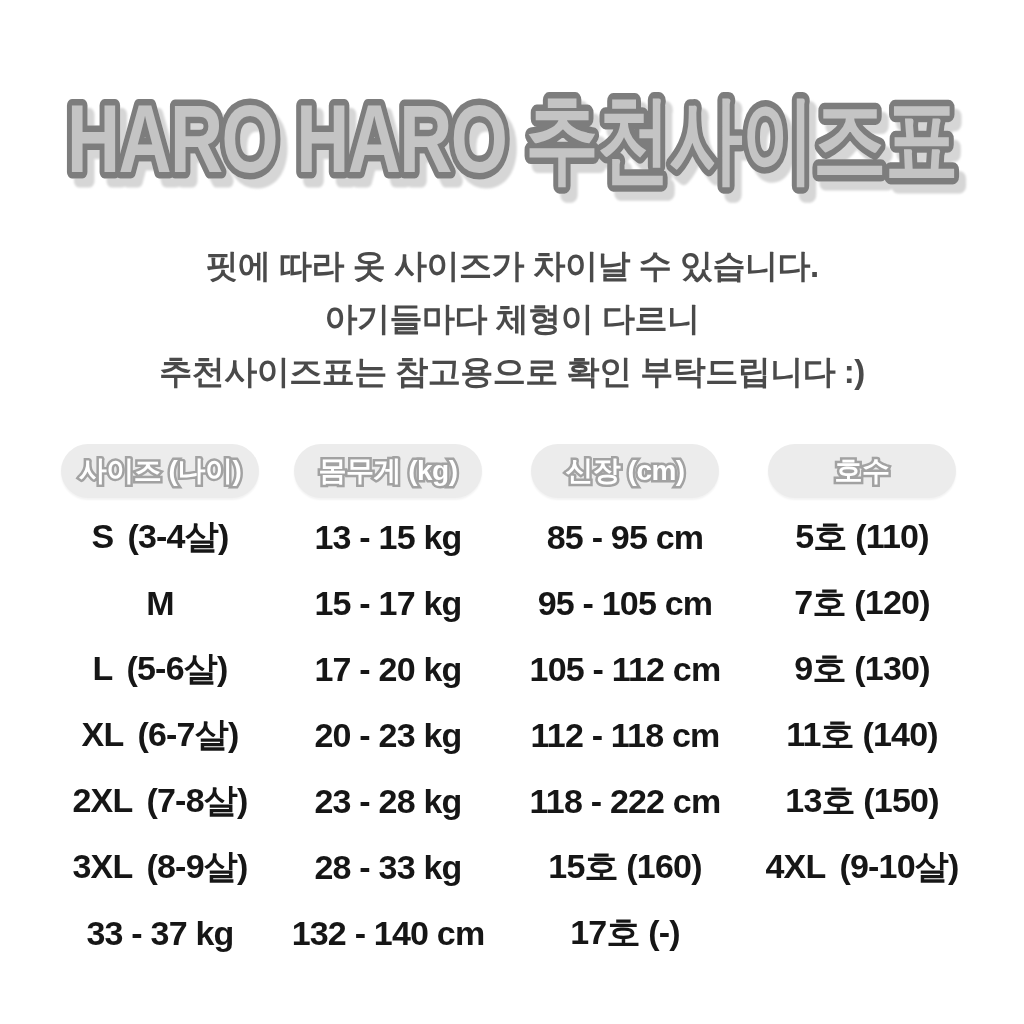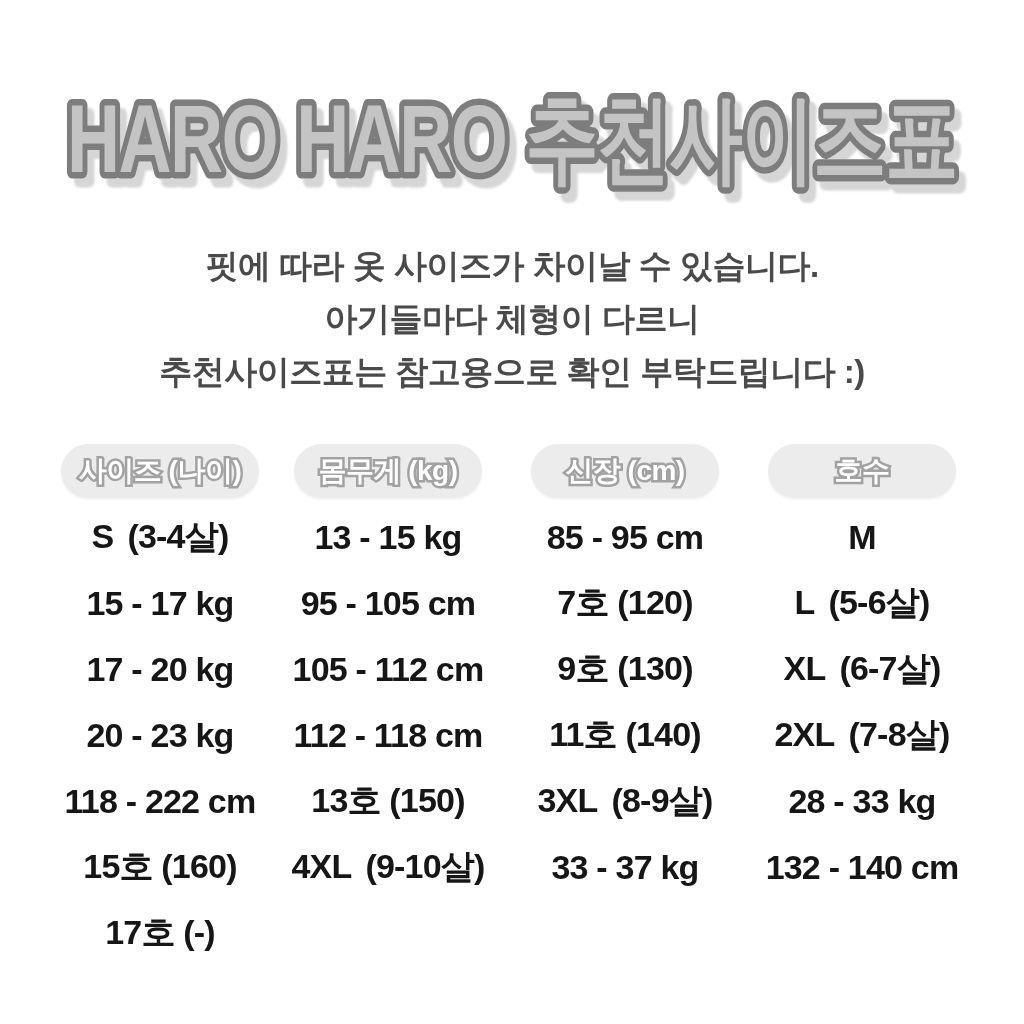--- a/index.html
+++ b/index.html
@@ -155,6 +155,7 @@
     </div>
     <div class="cell">13 - 15 kg</div>
     <div class="cell">85 - 95 cm</div>
+    <div class="cell">5호 (110)</div>
 
     <div class="cell size-cell">
       <span>M</span>

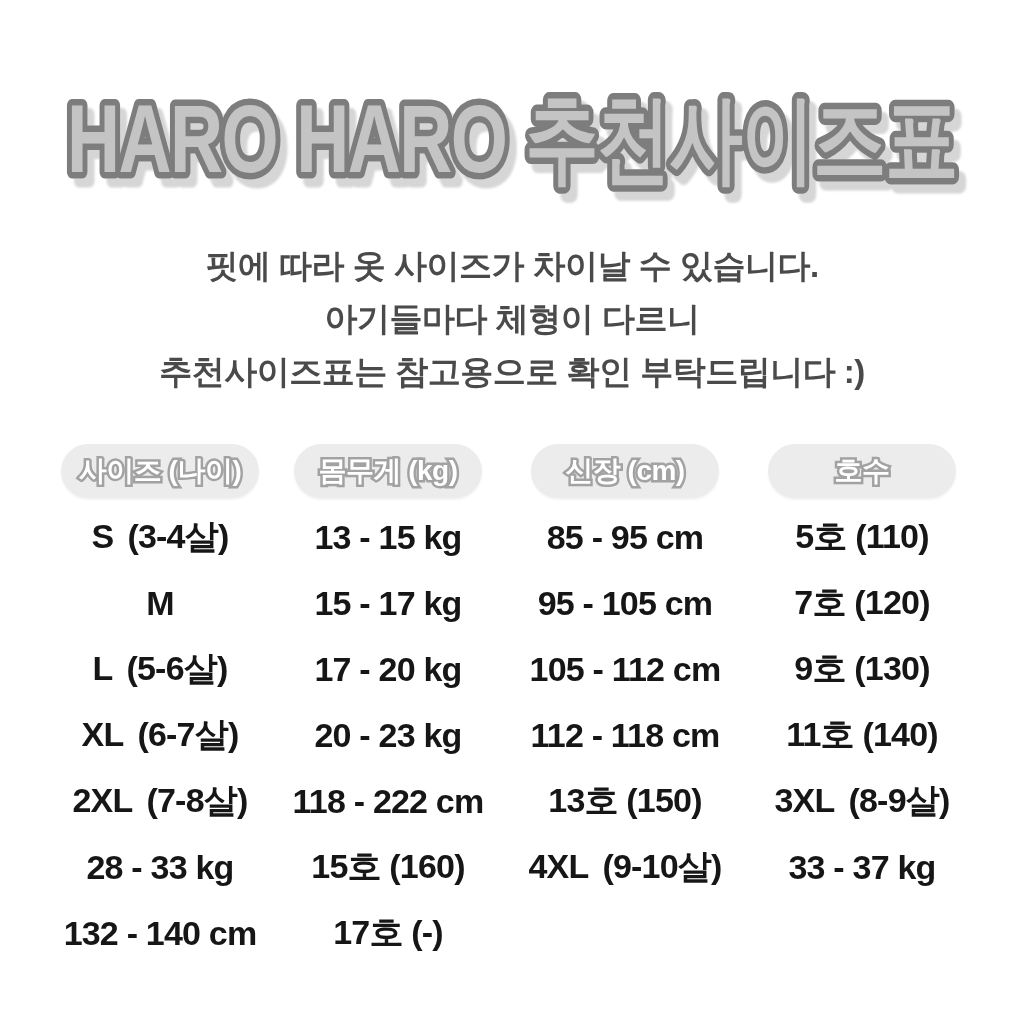--- a/index.html
+++ b/index.html
@@ -184,6 +184,7 @@
       <span>2XL</span>
       <span>(7-8살)</span>
     </div>
+    <div class="cell">23 - 28 kg</div>
     <div class="cell">118 - 222 cm</div>
     <div class="cell">13호 (150)</div>
 

